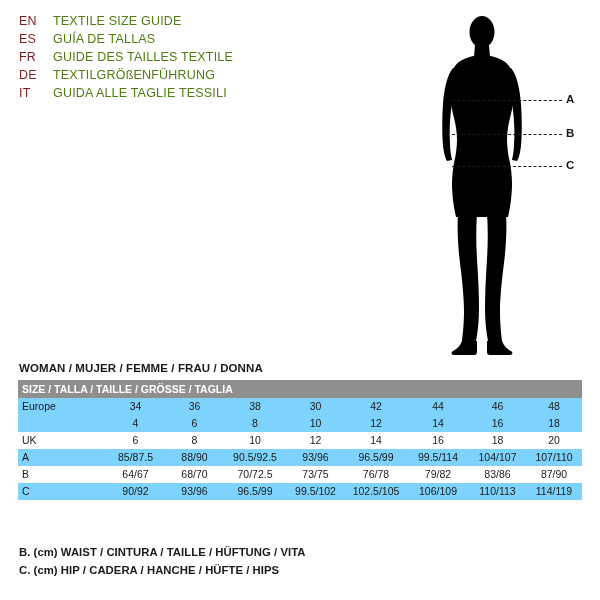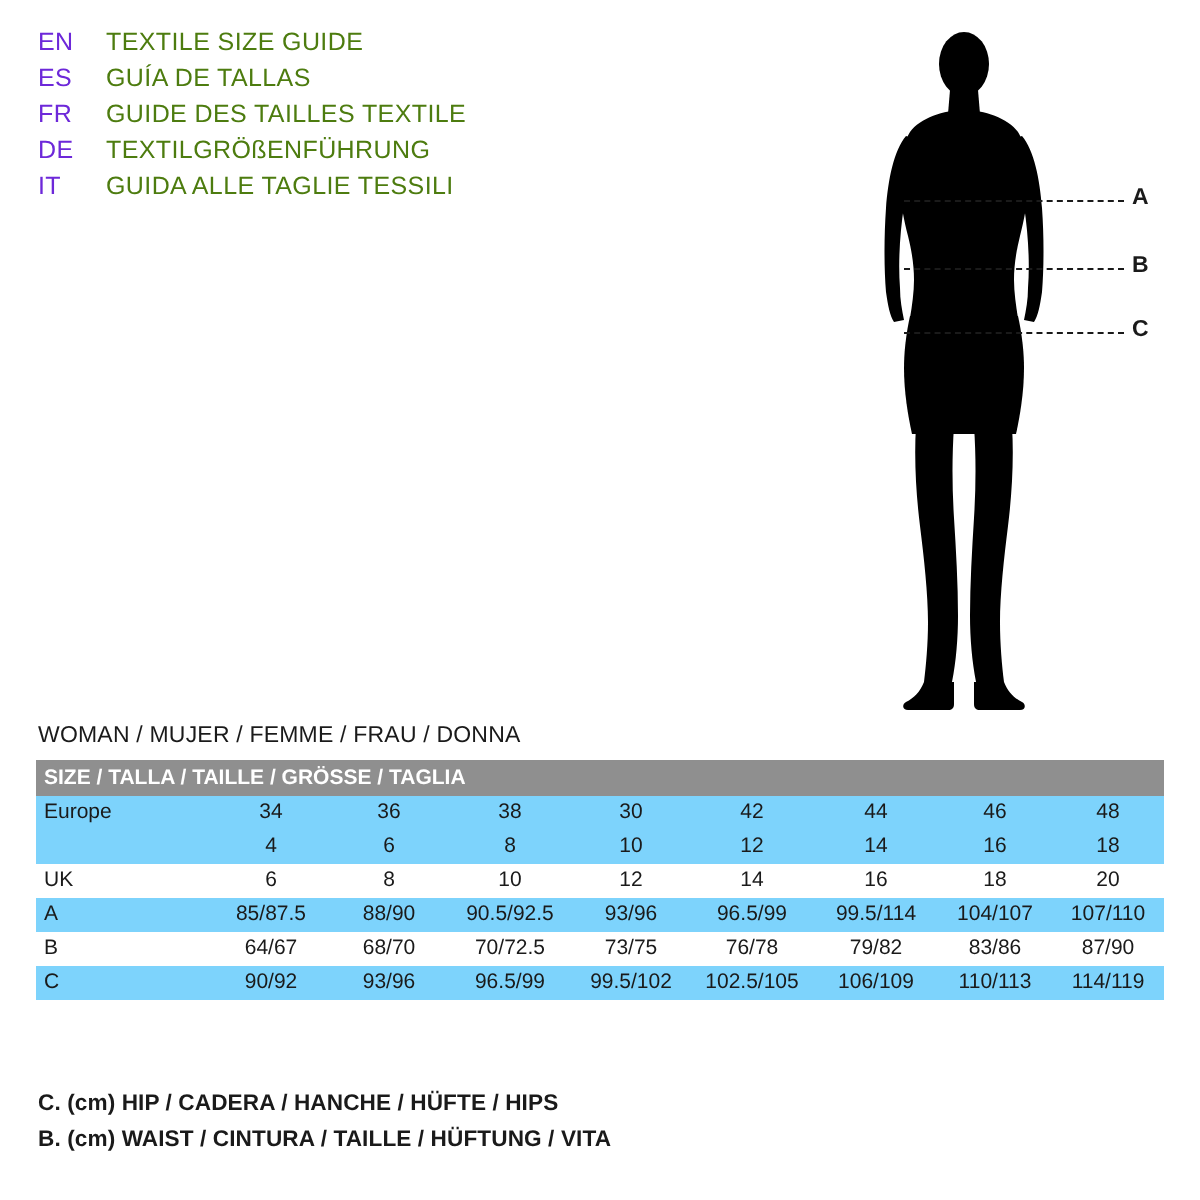--- a/index.html
+++ b/index.html
@@ -38,7 +38,7 @@
   .lang-code {
     width: 34px;
     flex: 0 0 34px;
-    color: #6d28d9;
+    color: #7f1d1d;
   }
   .lang-text {
     color: #4d7c0f;

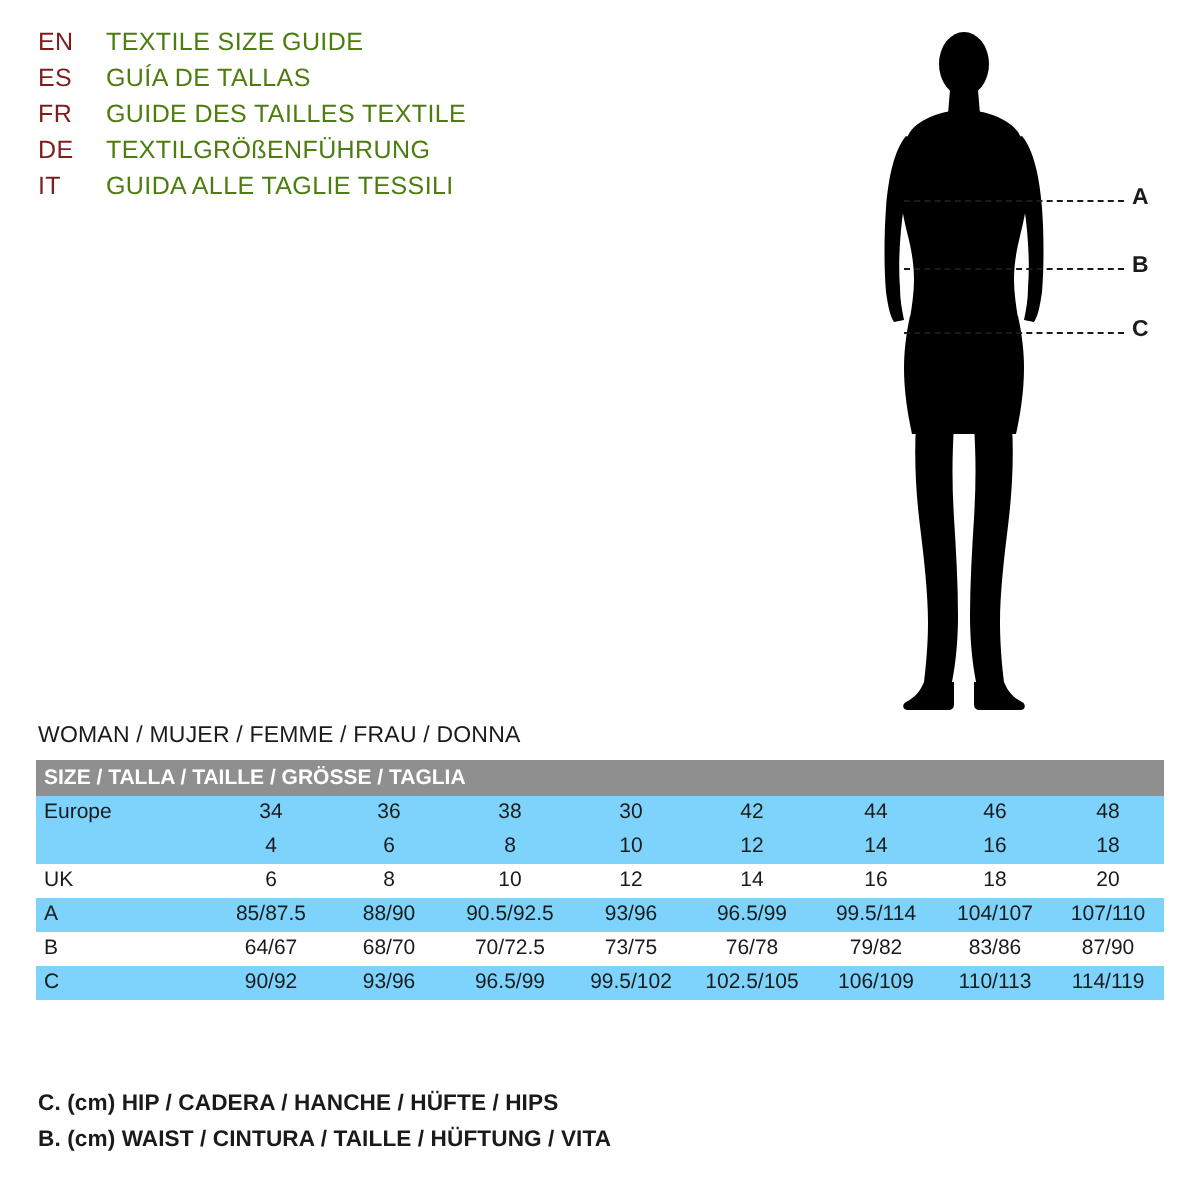--- a/index.html
+++ b/index.html
@@ -76,7 +76,7 @@
     left: 19px;
     top: 362px;
     font-size: 11.5px;
-    font-weight: normal;
+    font-weight: bold;
     letter-spacing: 0.1px;
   }
 

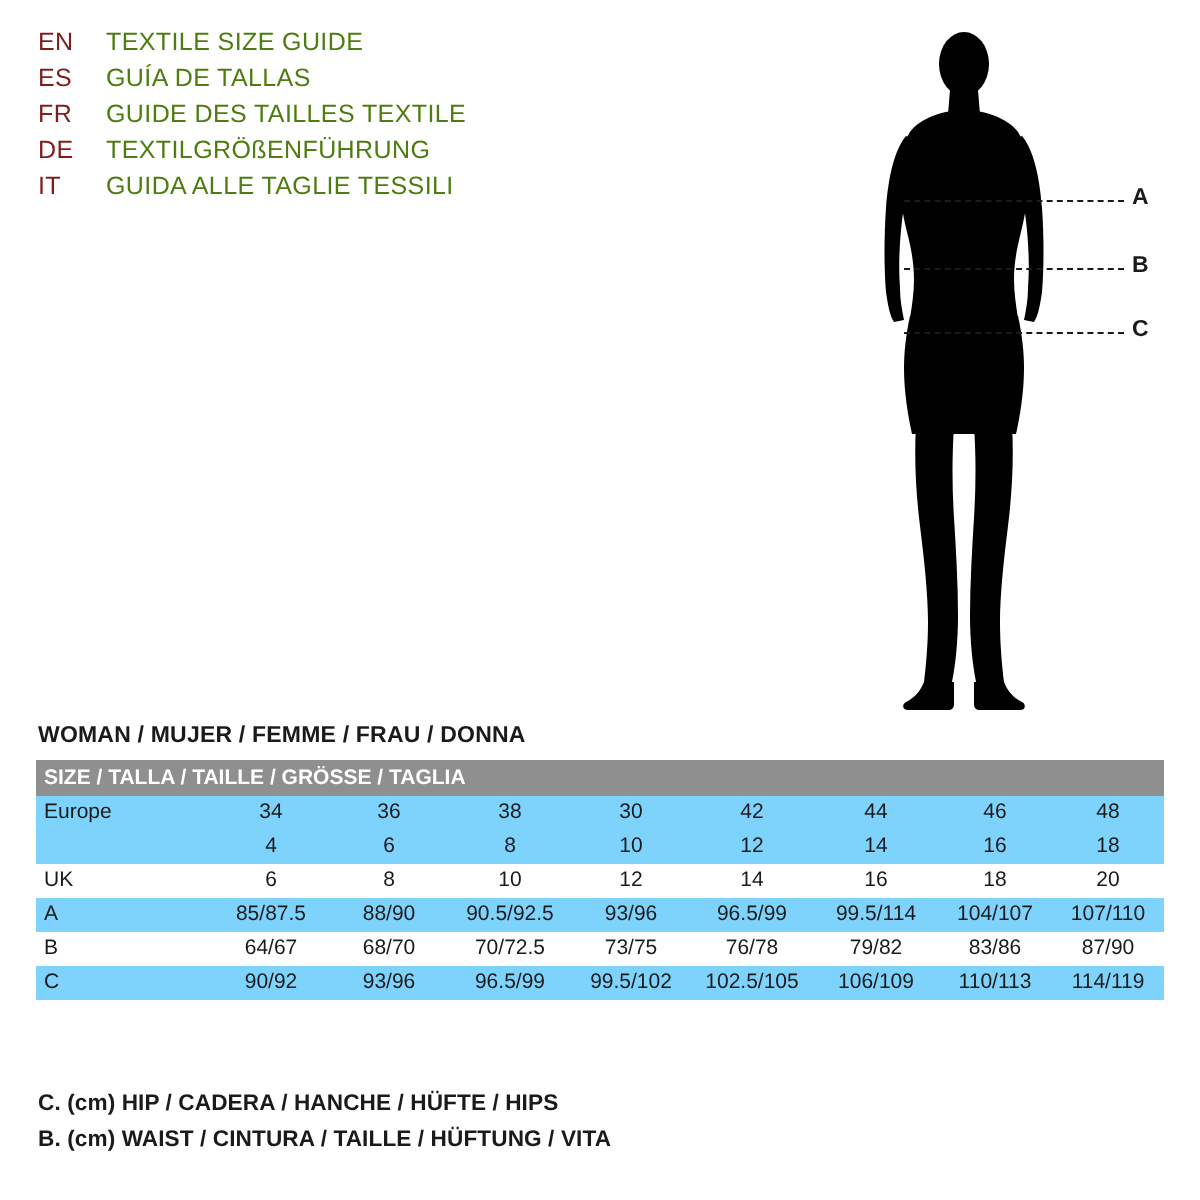--- a/index.html
+++ b/index.html
@@ -308,8 +308,8 @@
   </div>
 
   <div class="notes">
+    <div class="note-row">B. (cm) WAIST / CINTURA / TAILLE / HÜFTUNG / VITA</div>
     <div class="note-row">C. (cm) HIP / CADERA / HANCHE / HÜFTE / HIPS</div>
-    <div class="note-row">B. (cm) WAIST / CINTURA / TAILLE / HÜFTUNG / VITA</div>
   </div>
 
 </div>

